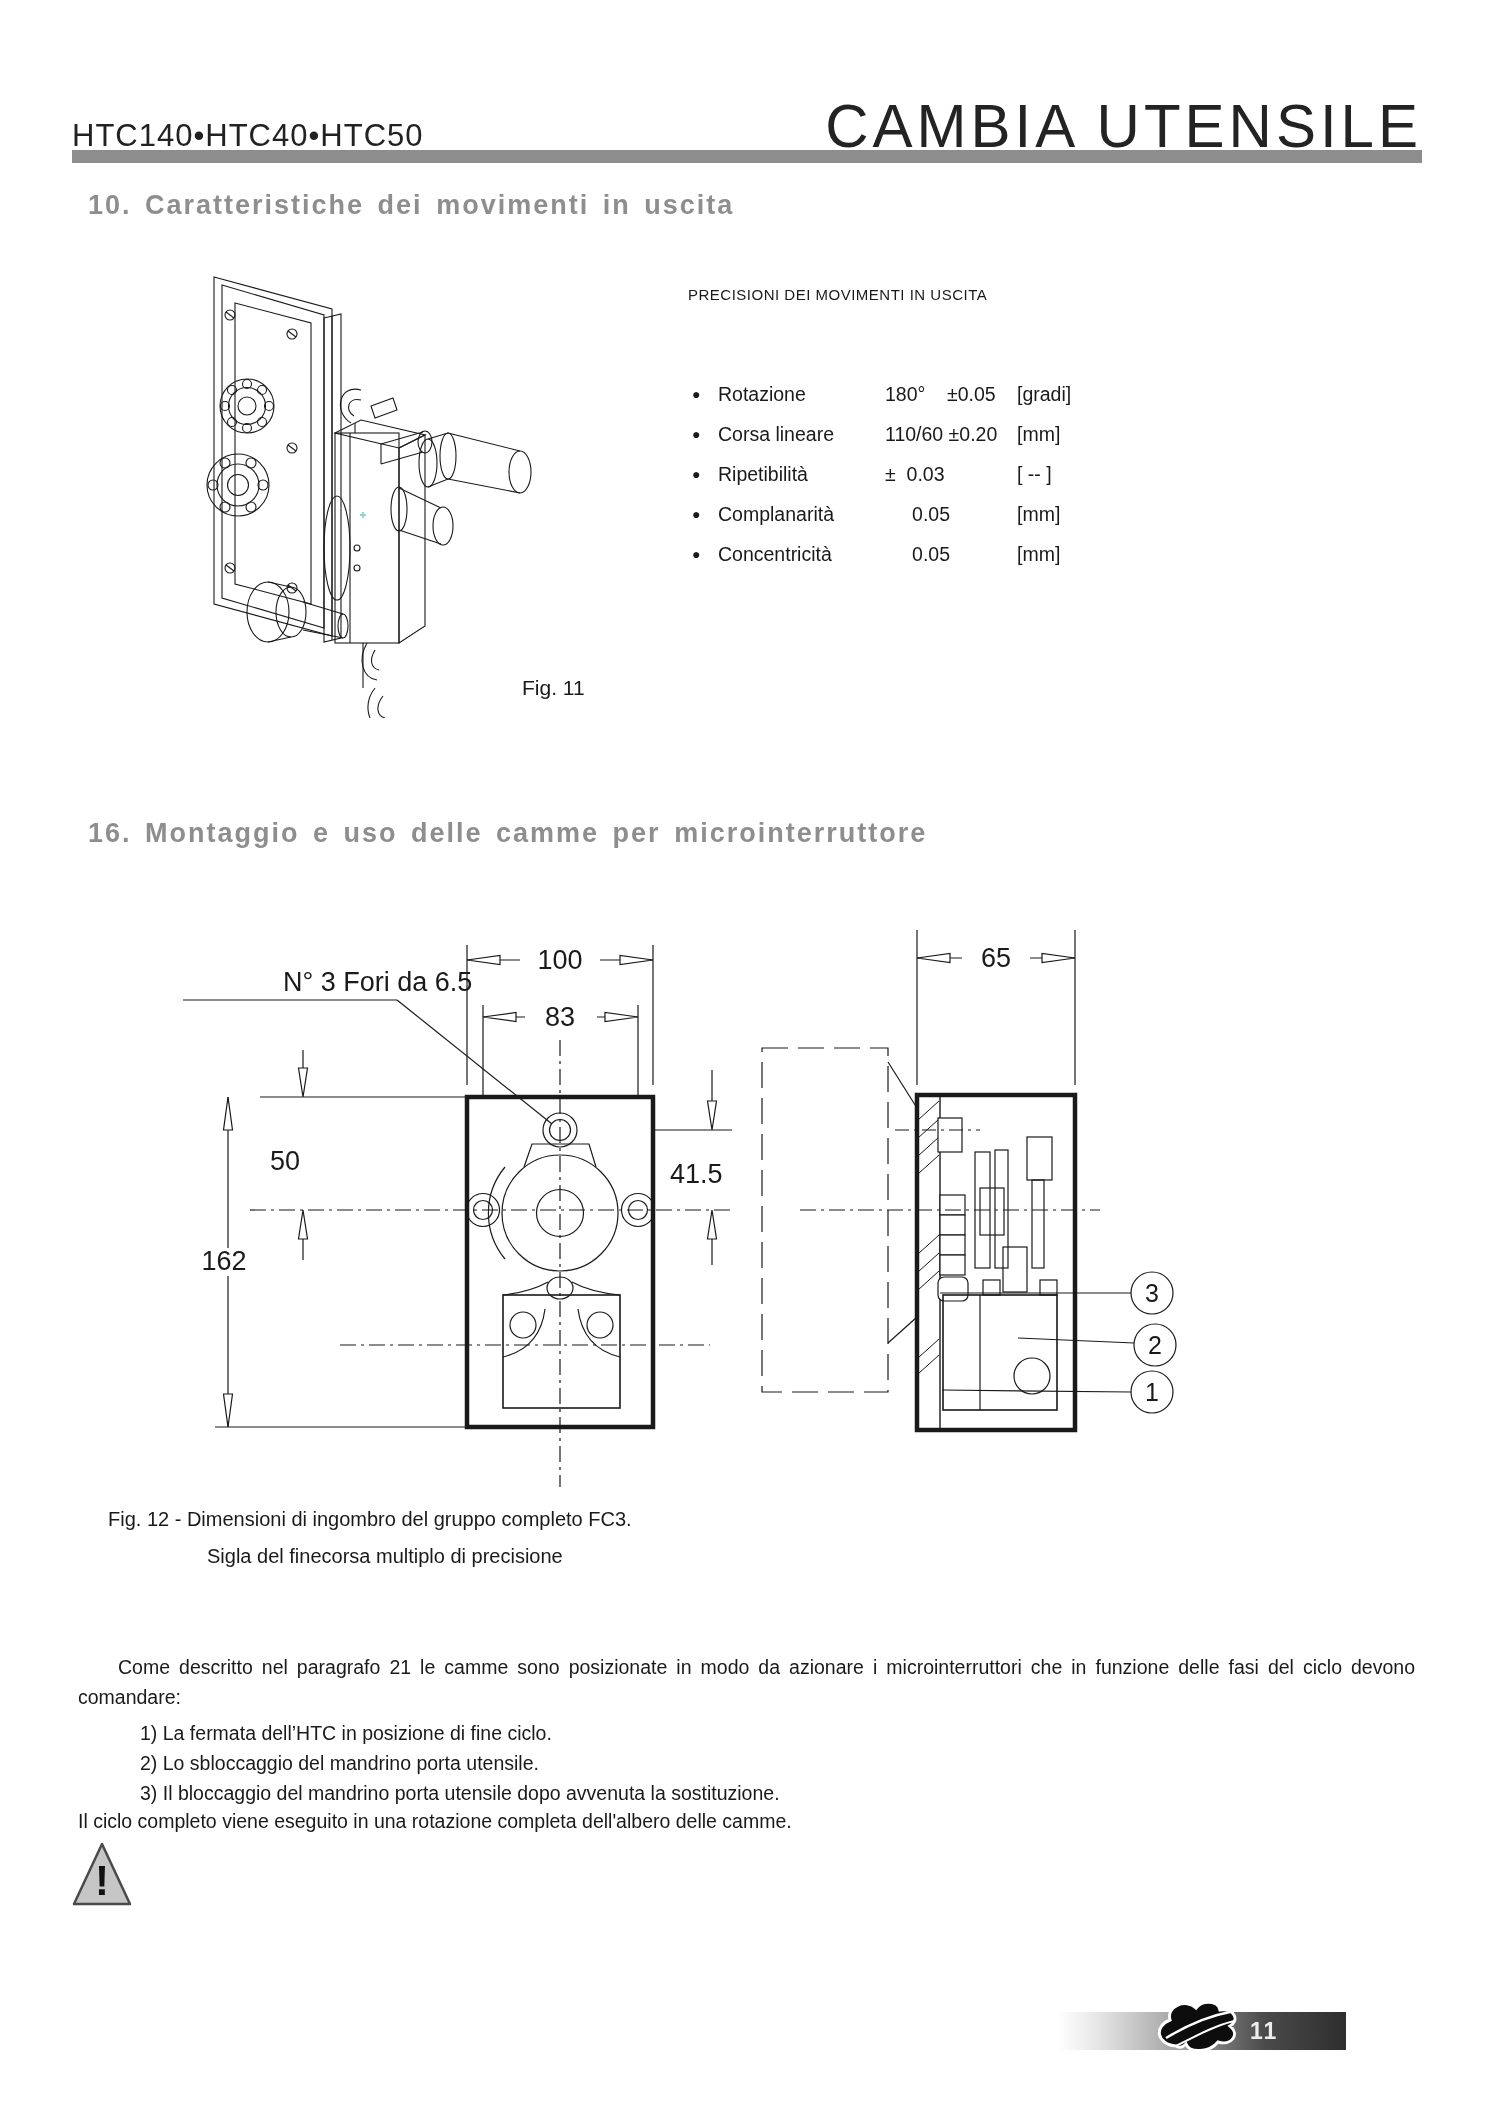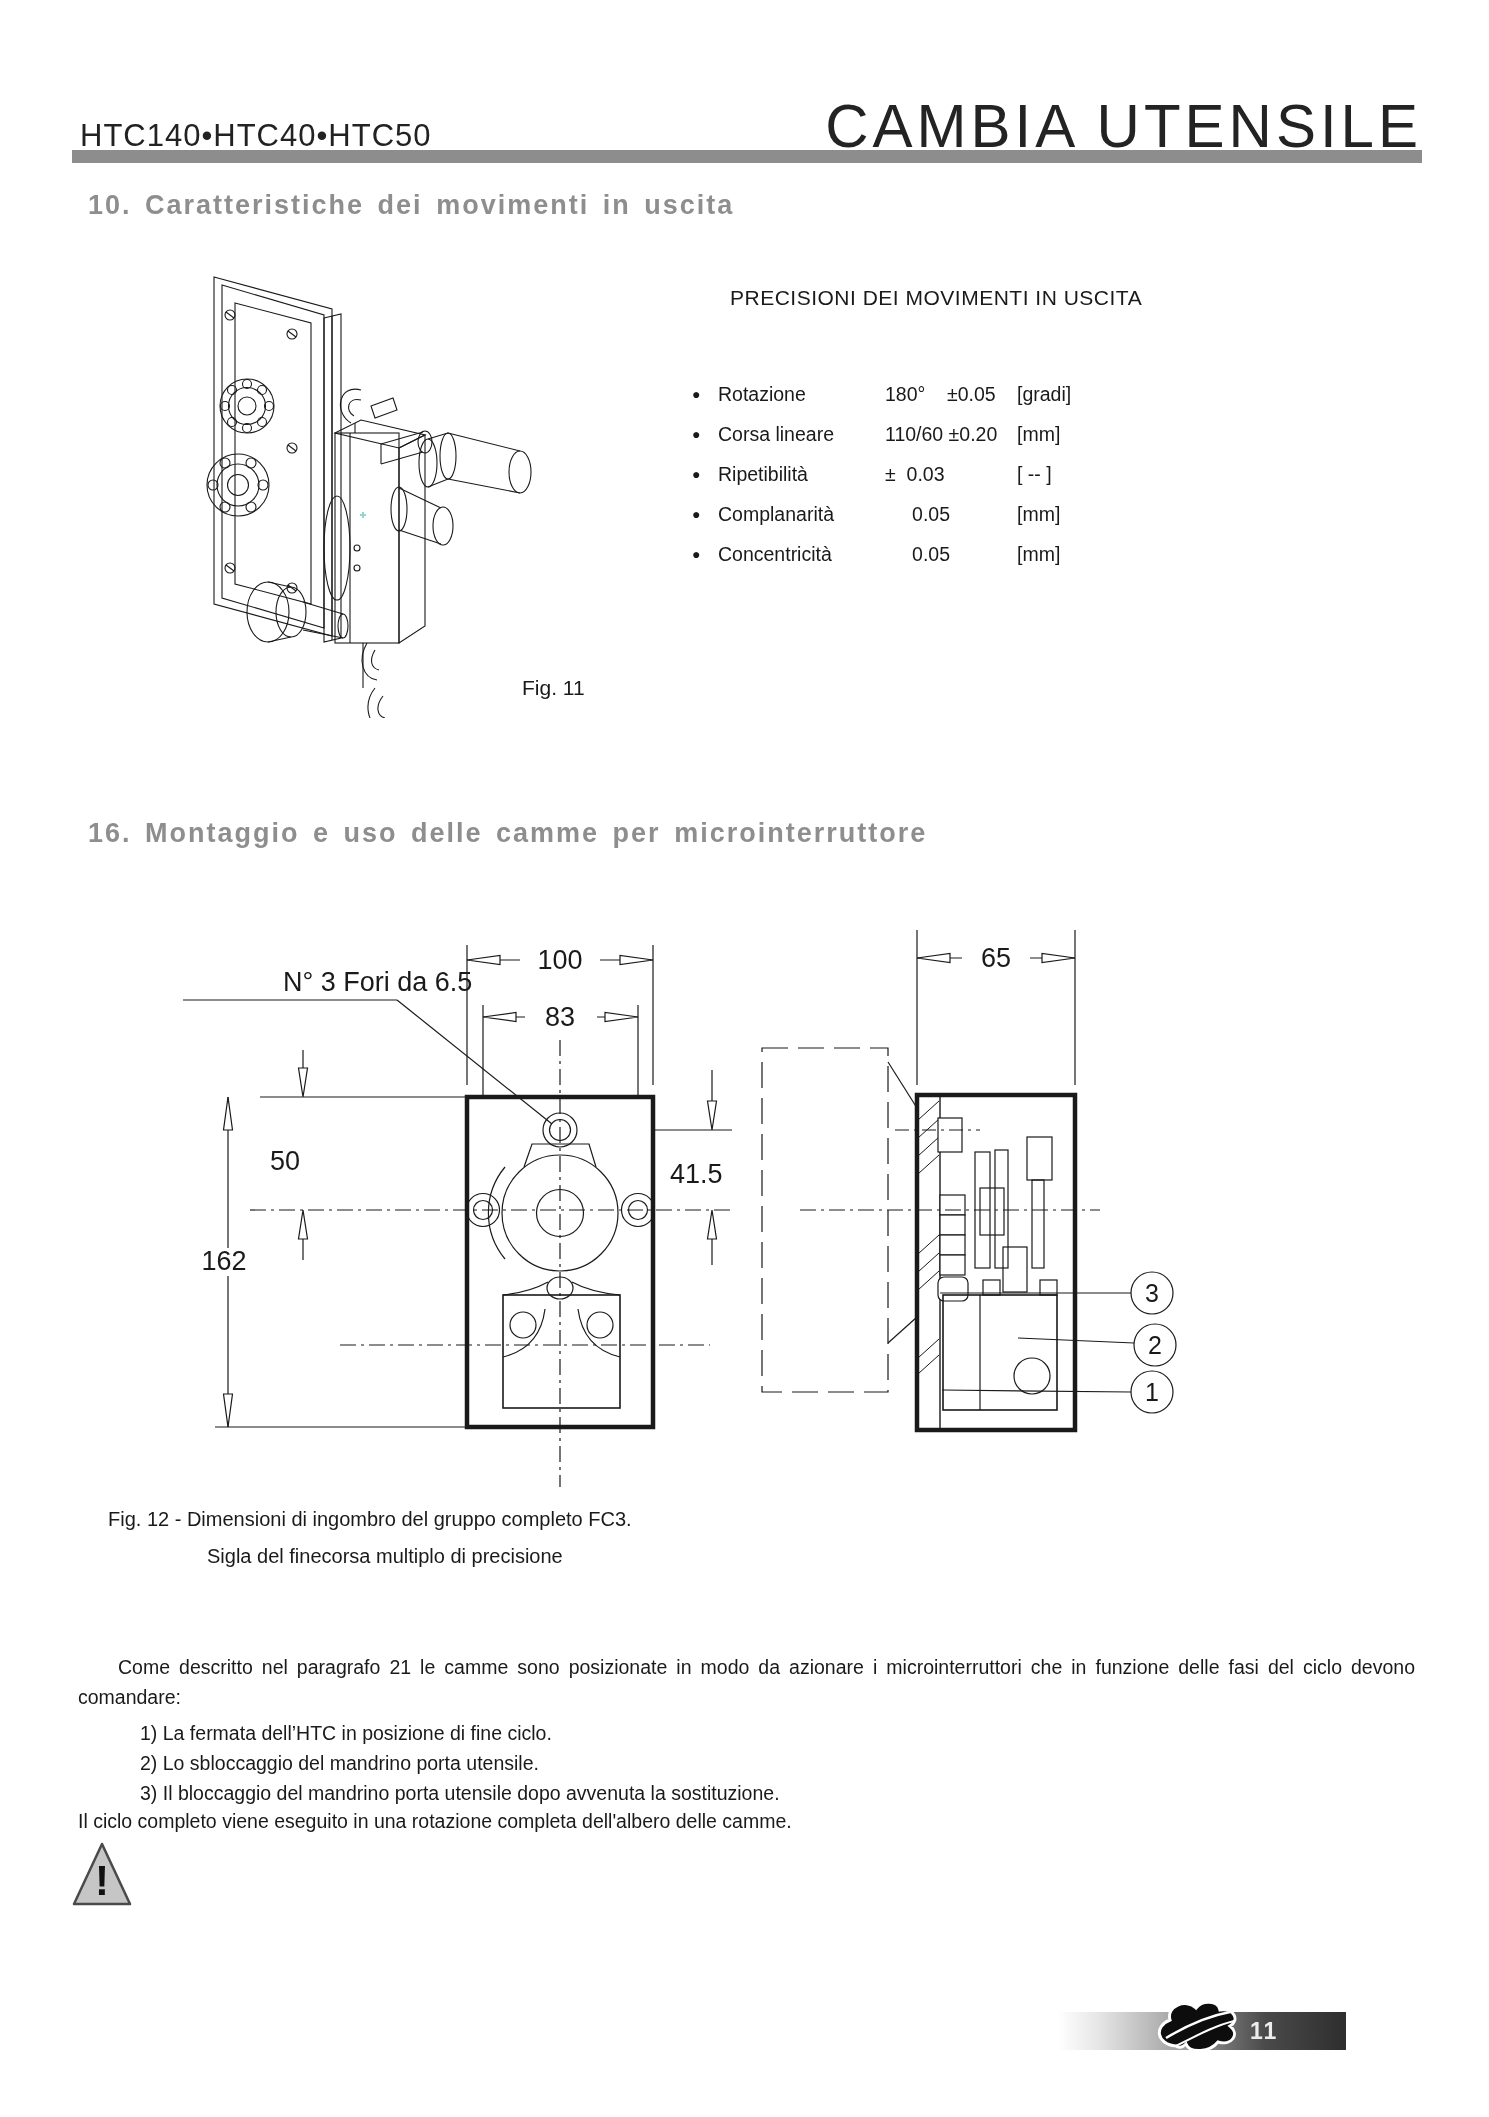--- a/index.html
+++ b/index.html
@@ -6,7 +6,7 @@
   #page{position:relative;width:1489px;height:2117px;background:#ffffff;overflow:hidden;
         font-family:"Liberation Sans",sans-serif;color:#1a1a1a;}
   .abs{position:absolute;}
-  .models{left:72px;top:118px;font-size:31px;letter-spacing:1px;color:#222;margin-left:8px;}
+  .models{left:72px;top:118px;font-size:31px;letter-spacing:1px;color:#222;}
   .doctitle{left:0;top:92px;width:1422px;text-align:right;font-size:60px;letter-spacing:4px;
             color:#232323;transform:scaleY(1.02);}
   .graybar{left:72px;top:150px;width:1350px;height:13px;background:#8d8d8d;}

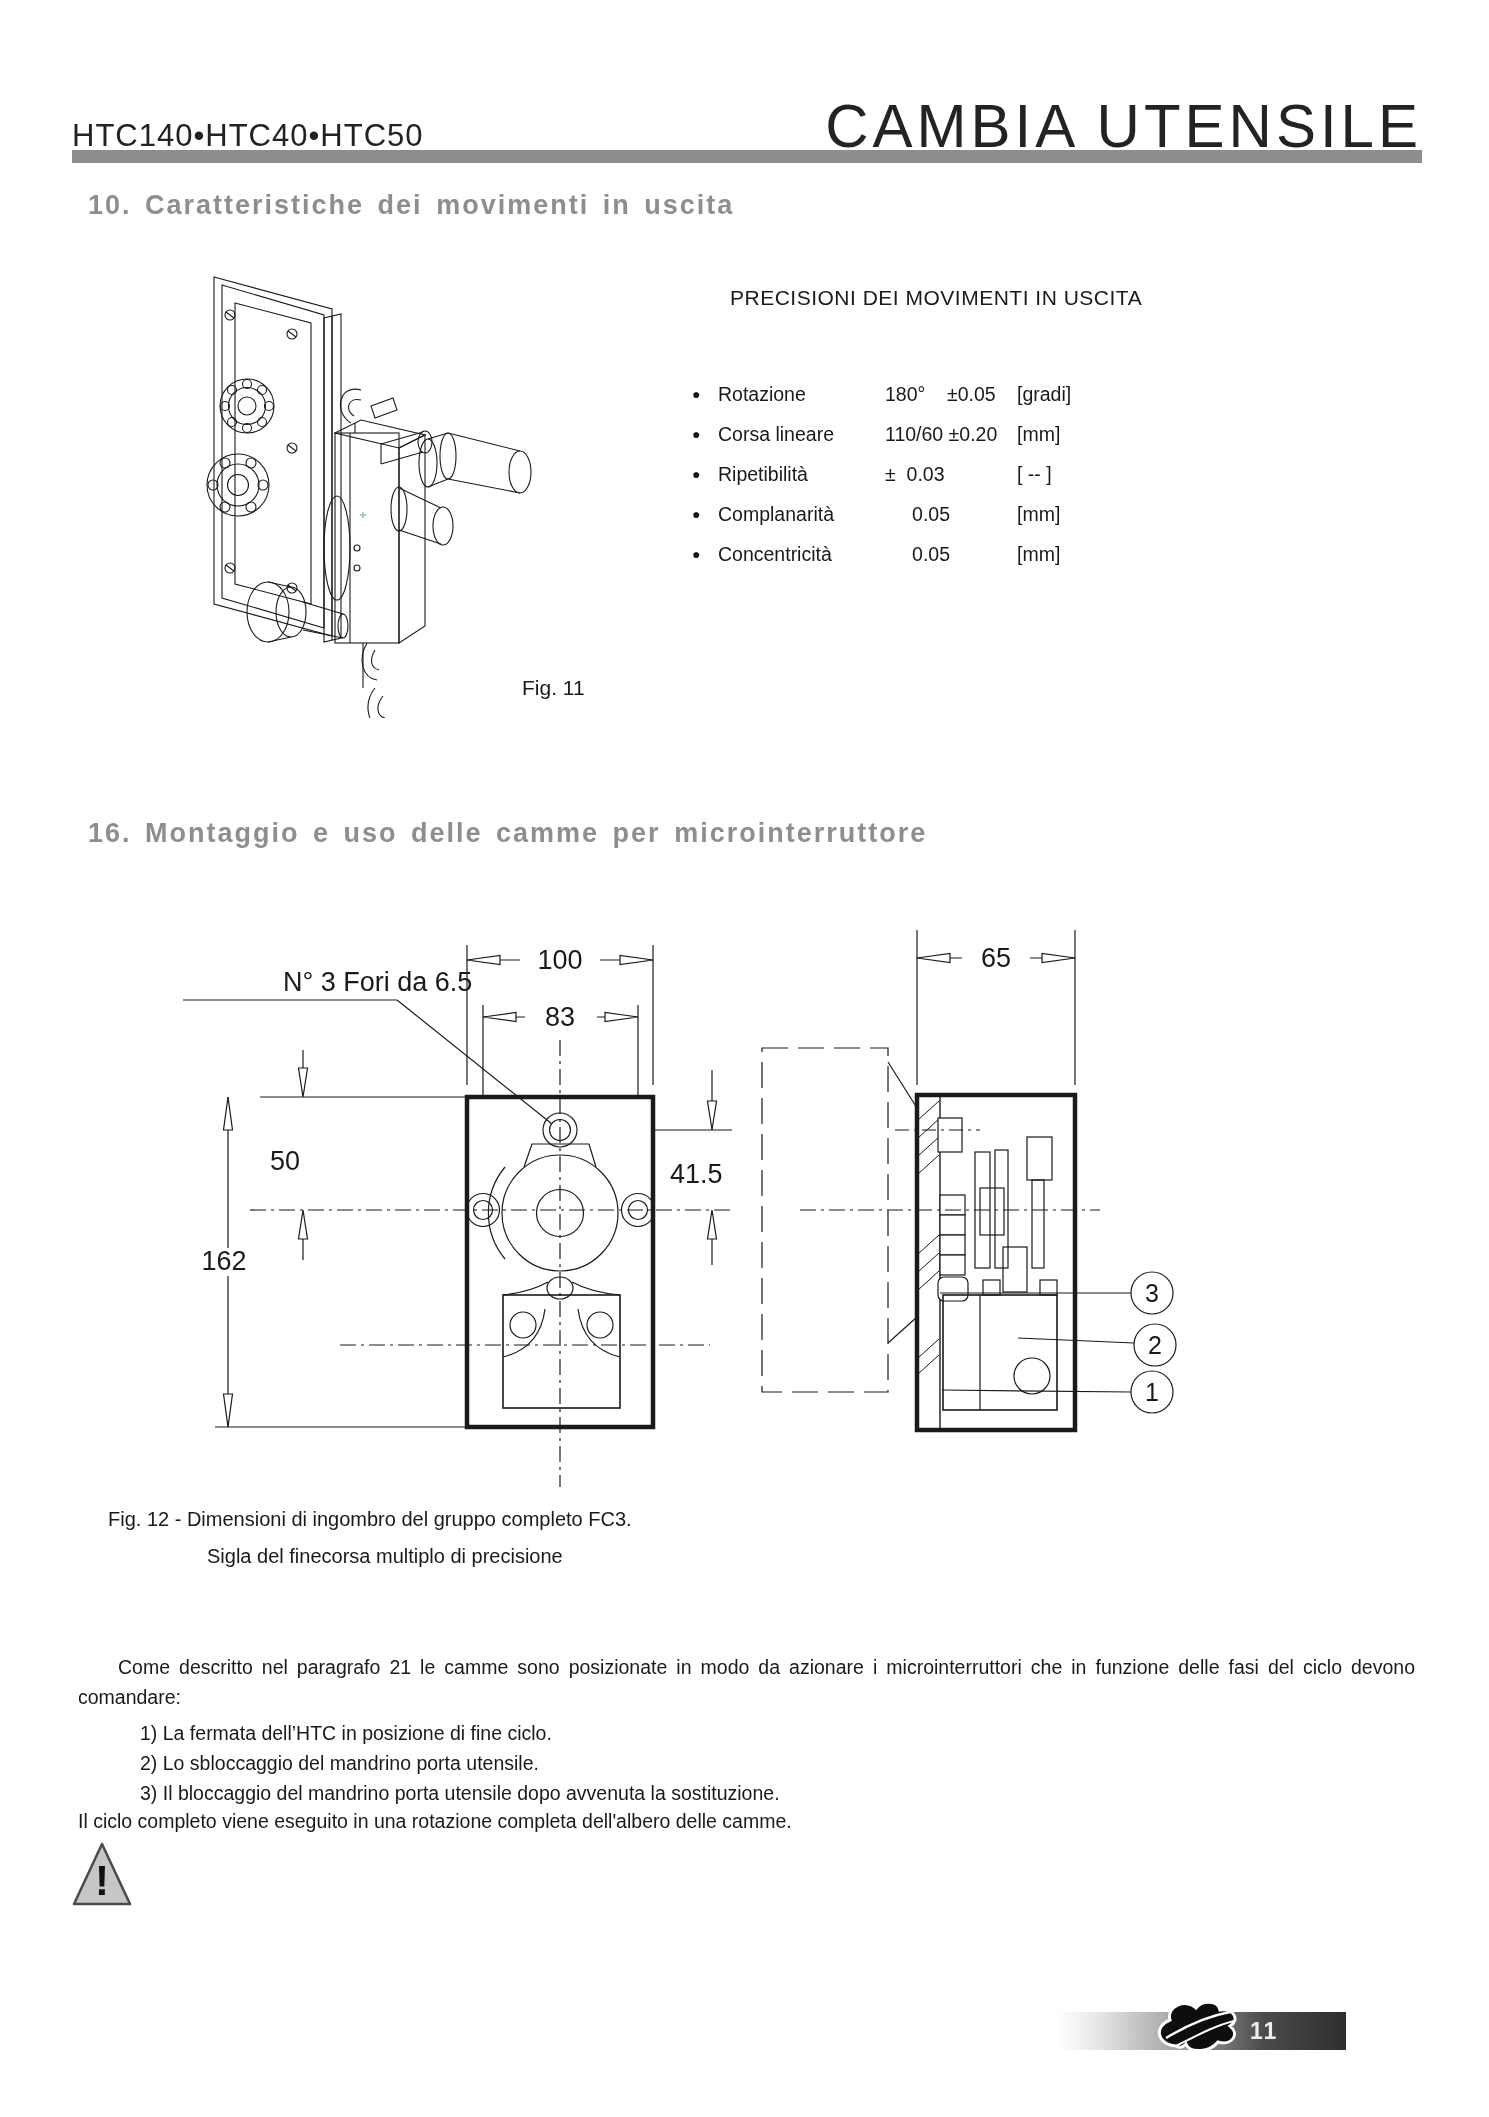--- a/index.html
+++ b/index.html
@@ -13,7 +13,7 @@
   .sectitle{font-size:27px;font-weight:bold;letter-spacing:2px;word-spacing:4px;color:#8e8e8e;}
   .sec15{left:88px;top:190px;}
   .sec16{left:88px;top:818px;}
-  .prec-head{left:688px;top:286px;font-size:21px;letter-spacing:.5px;margin-left:42px;}
+  .prec-head{left:688px;top:286px;font-size:15px;letter-spacing:.5px;}
   .prec-list{left:692px;top:374px;width:470px;}
   .prec-row{display:flex;align-items:center;height:40px;font-size:19.5px;}
   .prec-bullet{width:26px;font-size:14px;}

